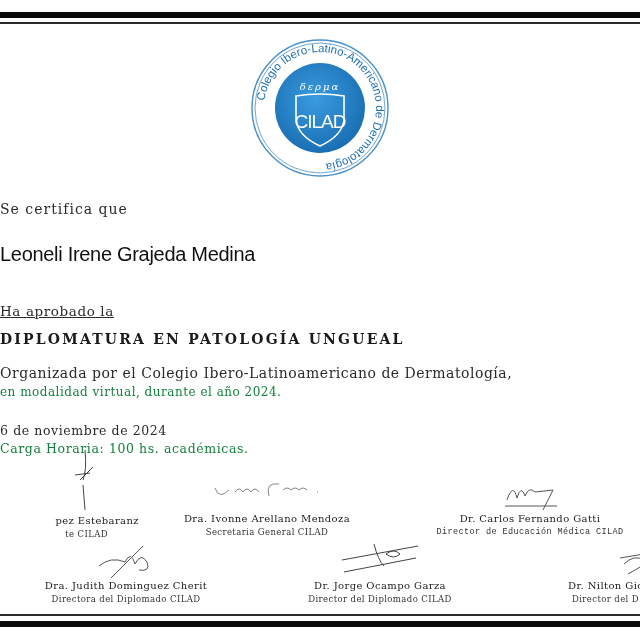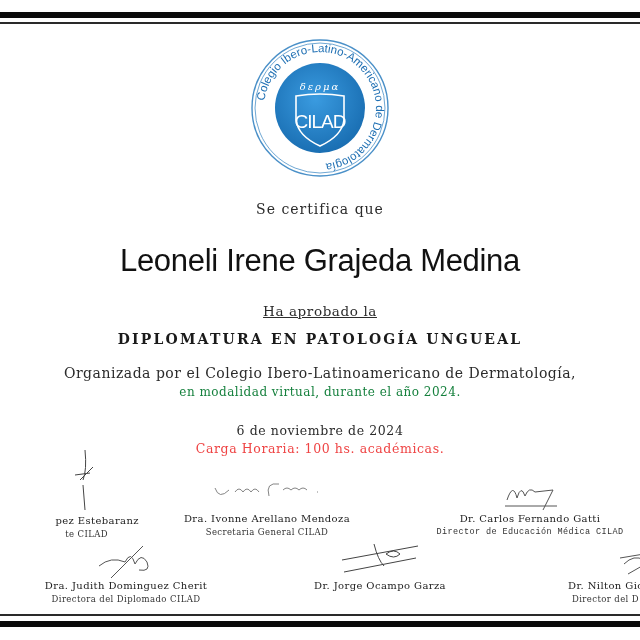--- a/index.html
+++ b/index.html
@@ -8,7 +8,7 @@
   .bar-thick { position:absolute; left:0; width:640px; height:6px; background:#0a0a0a; }
   .bar-thin  { position:absolute; left:0; width:640px; height:2px; background:#2a2a2a; }
   .logo { position:absolute; left:250px; top:38px; width:140px; height:140px; }
-  .center-line { position:absolute; left:0; width:640px; text-align:center; white-space:nowrap; }
+  .center-line { position:absolute; left:0; width:640px; white-space:nowrap; }
   .certifica { top:201px; font-size:14px; letter-spacing:1px; color:#2b2b2b; }
   .name { top:243px; font-family:"Liberation Sans", sans-serif; font-size:31px; color:#111; letter-spacing:-0.3px; }
   .aprobado { top:303px; font-size:13.5px; letter-spacing:0.6px; color:#2b2b2b;text-decoration:underline; }

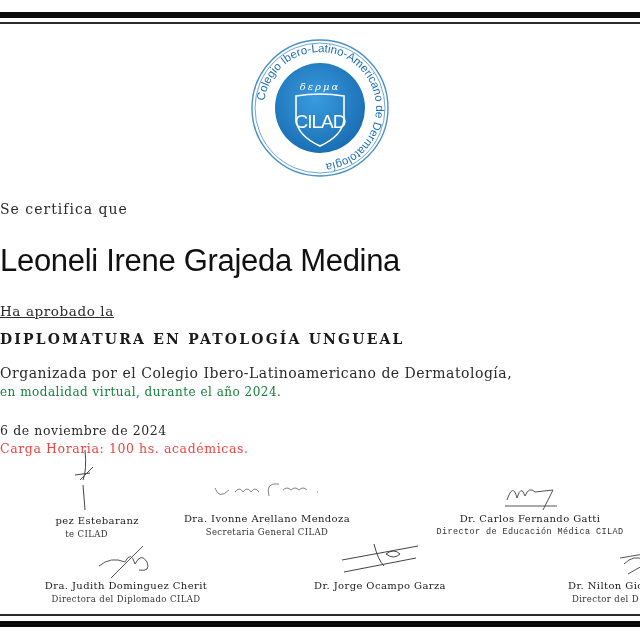--- a/index.html
+++ b/index.html
@@ -10,7 +10,7 @@
   .logo { position:absolute; left:250px; top:38px; width:140px; height:140px; }
   .center-line { position:absolute; left:0; width:640px; white-space:nowrap; }
   .certifica { top:201px; font-size:14px; letter-spacing:1px; color:#2b2b2b; }
-  .name { top:243px; font-family:"Liberation Sans", sans-serif; font-size:31px; color:#111; letter-spacing:-0.3px; }
+  .name { top:243px; font-family:"Liberation Sans", sans-serif; font-size:20px; color:#111; letter-spacing:-0.3px; }
   .aprobado { top:303px; font-size:13.5px; letter-spacing:0.6px; color:#2b2b2b;text-decoration:underline; }
   .course { top:331px; font-size:14px; font-weight:bold; letter-spacing:2.2px; color:#1a1a1a; }
   .org1 { top:365px; font-size:14px; letter-spacing:0.5px; color:#2b2b2b; }

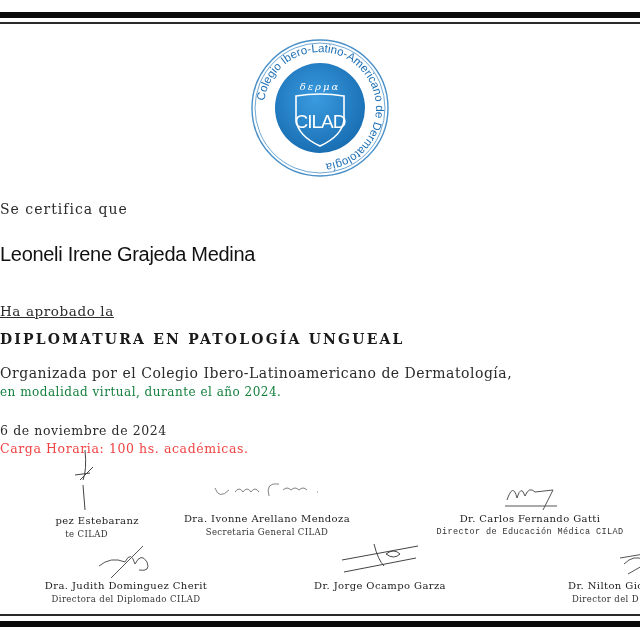--- a/index.html
+++ b/index.html
@@ -16,7 +16,7 @@
   .org1 { top:365px; font-size:14px; letter-spacing:0.5px; color:#2b2b2b; }
   .org2 { top:385px; font-size:12px; letter-spacing:0.5px; color:#15803d; }
   .date { top:423px; font-size:12.5px; letter-spacing:0.6px; color:#2b2b2b; }
-  .hours { top:441px; font-size:12.5px; letter-spacing:0.6px; color:#ef4444; }
+  .hours { top:441px; font-size:12.5px; letter-spacing:0.6px; color:#15803d; }
   .sig { position:absolute; width:220px; text-align:center; }
   .sig .sig-img { position:absolute; left:50%; transform:translateX(-50%); }
   .sig .sname { position:absolute; left:0; right:0; font-size:10px; letter-spacing:0.4px; color:#222; white-space:nowrap; }

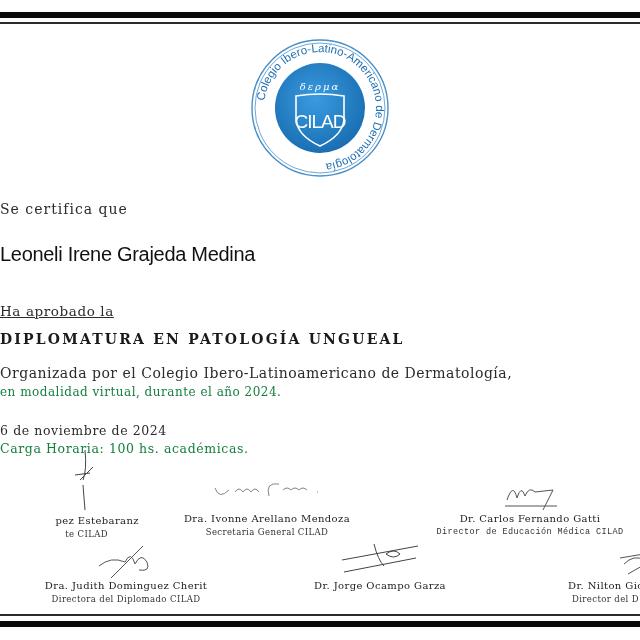--- a/index.html
+++ b/index.html
@@ -93,6 +93,7 @@
     <path d="M4,20 L80,6 M6,32 L78,18 M36,4 Q40,20 46,26 M48,14 q8,-6 14,0 q-6,6 -14,0" stroke="#444" stroke-width="1" fill="none"></path>
   </svg>
   <div class="sname" style="top:40px;">Dr. Jorge Ocampo Garza</div>
+  <div class="stitle" style="top:54px;">Director del Diplomado CILAD</div>
 </div>
 
 <div class="sig" style="left:560px; top:540px; height:70px; text-align:left;">

